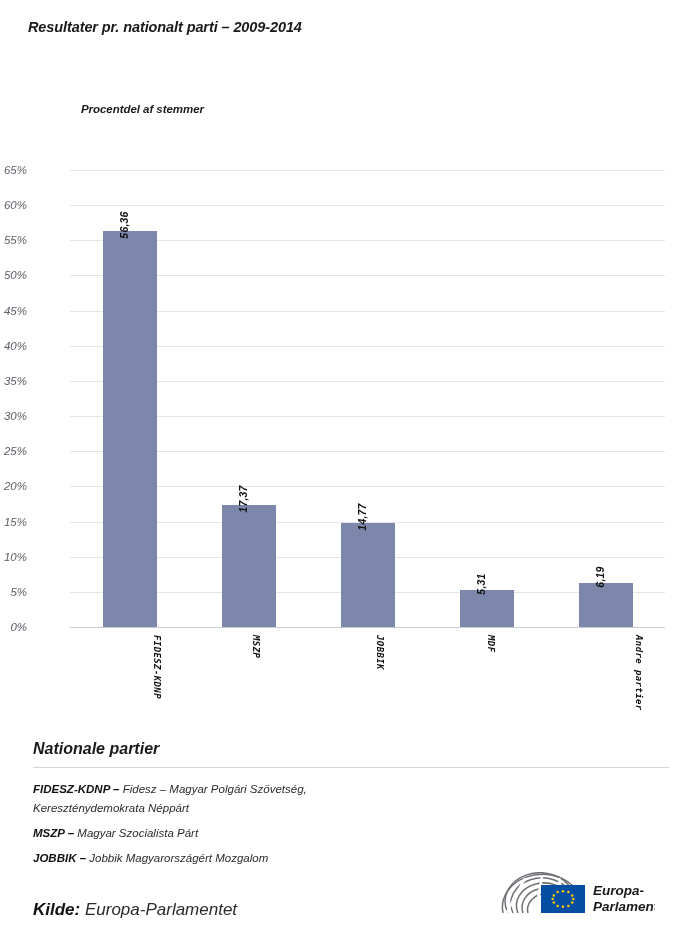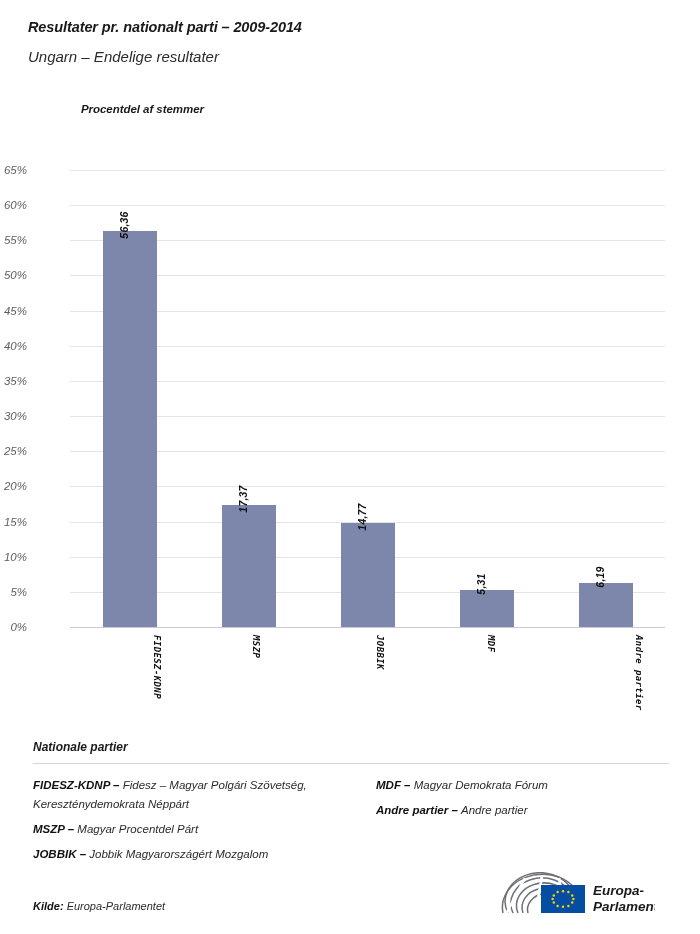--- a/index.html
+++ b/index.html
@@ -131,7 +131,6 @@
 
   <div class="hdr">
     <div class="hdr-title">Resultater pr. nationalt parti – 2009-2014</div>
-    <div class="hdr-sub">Ungarn – Endelige resultater</div>
   </div>
   <div class="axis-caption">Procentdel af stemmer</div>
 

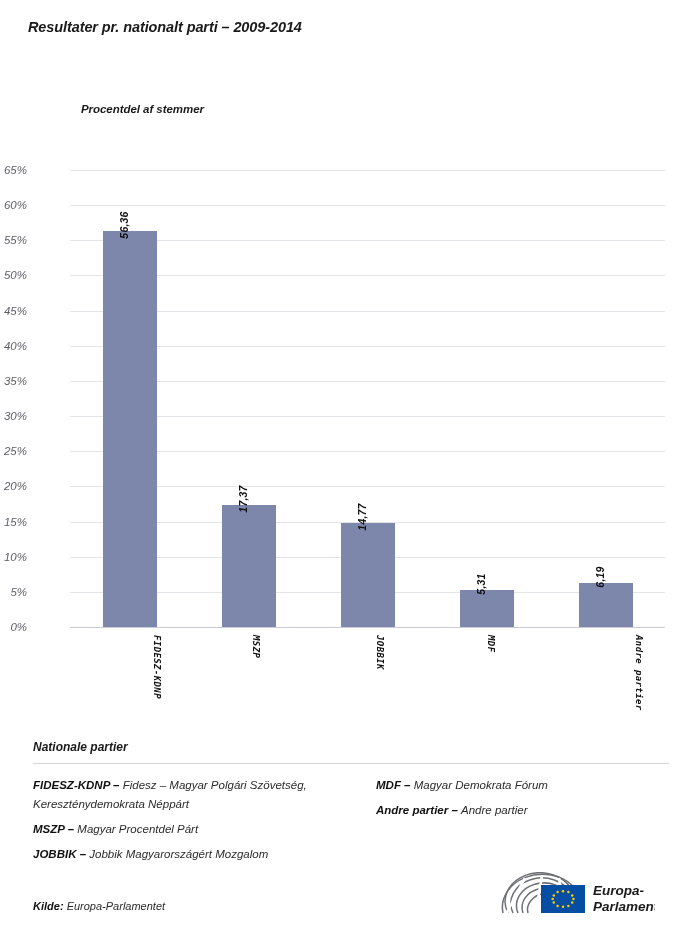--- a/index.html
+++ b/index.html
@@ -95,7 +95,7 @@
 
   
   .legend { position:absolute; left:33px; top:740px; width:636px; }
-  .legend-title { font-size:12px; font-weight:bold; color:#1a1a1a; }
+  .legend-title { font-size:16px; font-weight:bold; color:#1a1a1a; }
   .legend-rule { margin-top:9px; height:1px; background:#d5d5da; width:100%; }
   .legend-cols {
     margin-top: 12px;

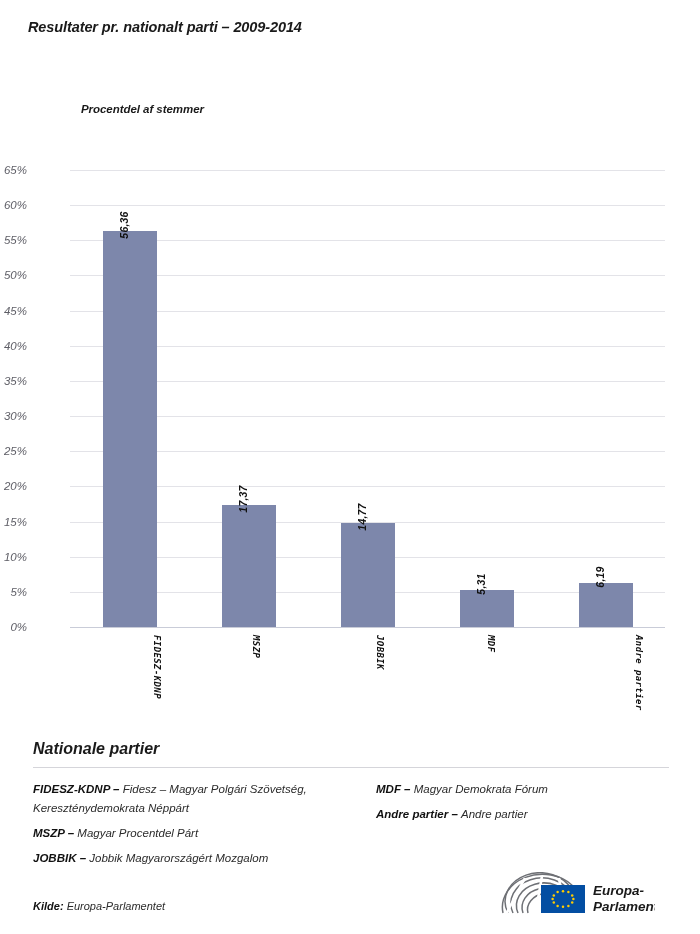--- a/index.html
+++ b/index.html
@@ -196,10 +196,6 @@
           <div class="legend-item"><b>MSZP – </b><span>Magyar Procentdel Párt</span></div>
           <div class="legend-item"><b>JOBBIK – </b><span>Jobbik Magyarországért Mozgalom</span></div>
         </div>
-      <div class="legend-col right" id="legend-right">
-          <div class="legend-item"><b>MDF – </b><span>Magyar Demokrata Fórum</span></div>
-          <div class="legend-item"><b>Andre partier – </b><span>Andre partier</span></div>
-        </div>
     </div>
   </div>
 

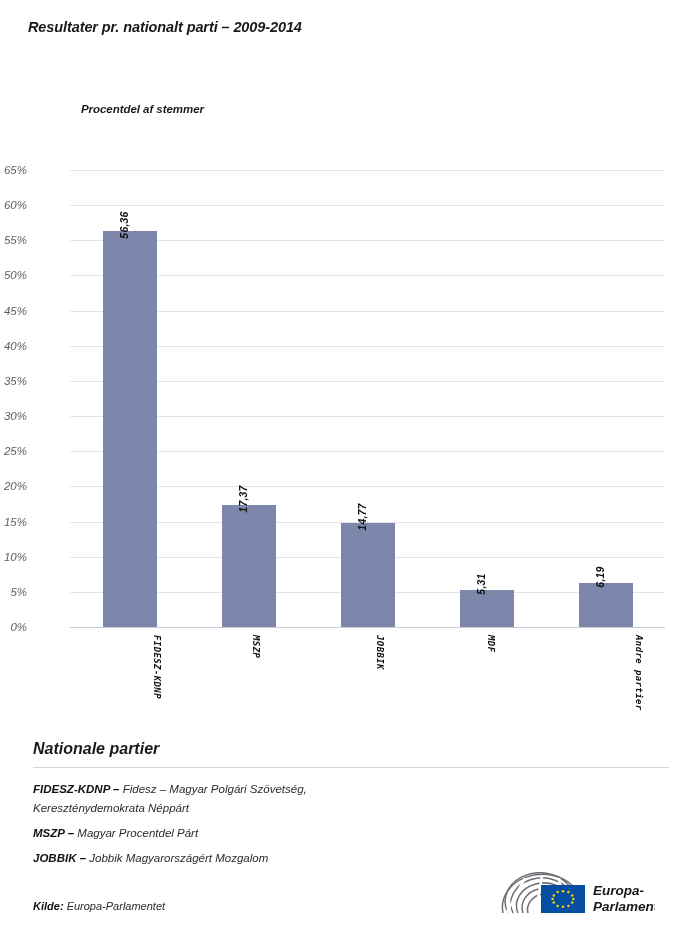--- a/index.html
+++ b/index.html
@@ -193,7 +193,7 @@
     <div class="legend-cols">
       <div class="legend-col left" id="legend-left">
           <div class="legend-item"><b>FIDESZ-KDNP – </b><span>Fidesz – Magyar Polgári Szövetség, Kereszténydemokrata Néppárt</span></div>
-          <div class="legend-item"><b>MSZP – </b><span>Magyar Procentdel Párt</span></div>
+          <div class="legend-item"><b>MSZP – </b><span>Magyar Szocialista Párt</span></div>
           <div class="legend-item"><b>JOBBIK – </b><span>Jobbik Magyarországért Mozgalom</span></div>
         </div>
     </div>

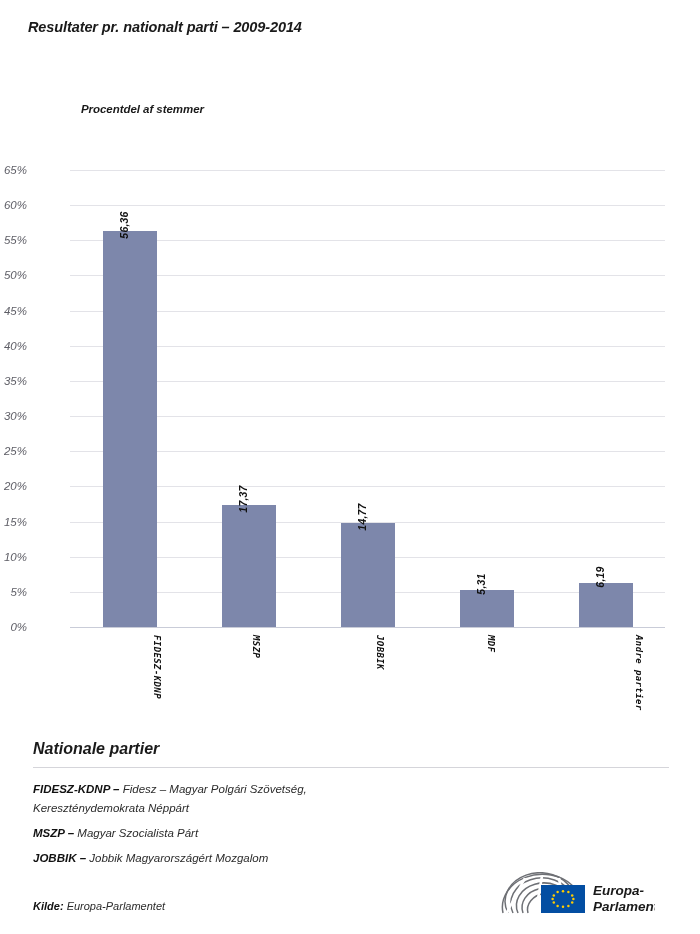--- a/index.html
+++ b/index.html
@@ -114,7 +114,7 @@
   
   .source {
     position:absolute; left:33px; top:900px;
-    font-size: 11px; color:#2b2b2b;
+    font-size: 17px; color:#2b2b2b;
   }
   .source b { font-weight:bold; color:#111; }
 

